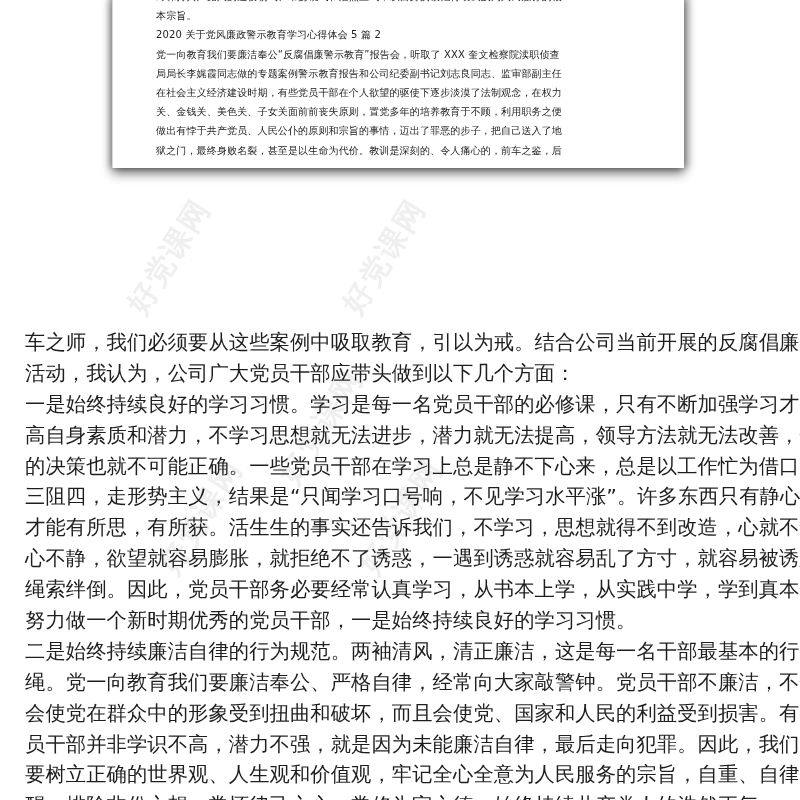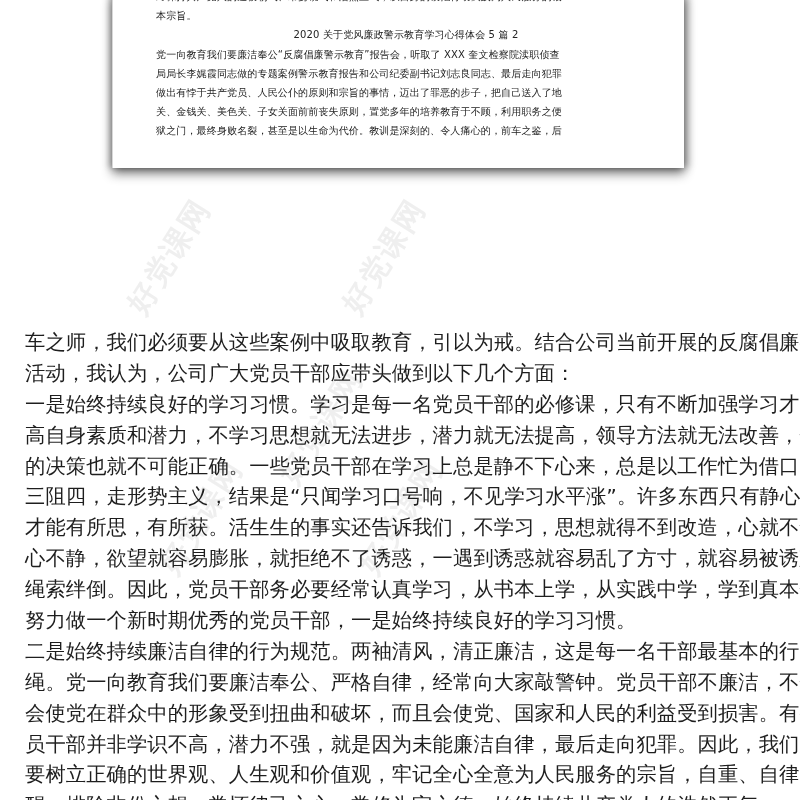--- a/index.html
+++ b/index.html
@@ -20,7 +20,7 @@
     color: #222; letter-spacing: 0.15px;
   }
   .card-line.clip-top { margin-top: -7px; }
-  .card-title { text-align: center; }
+  .card-title { text-align: left; }
 
   
   .body-text { position: absolute; left: 25px; top: 327px; width: 760px; }

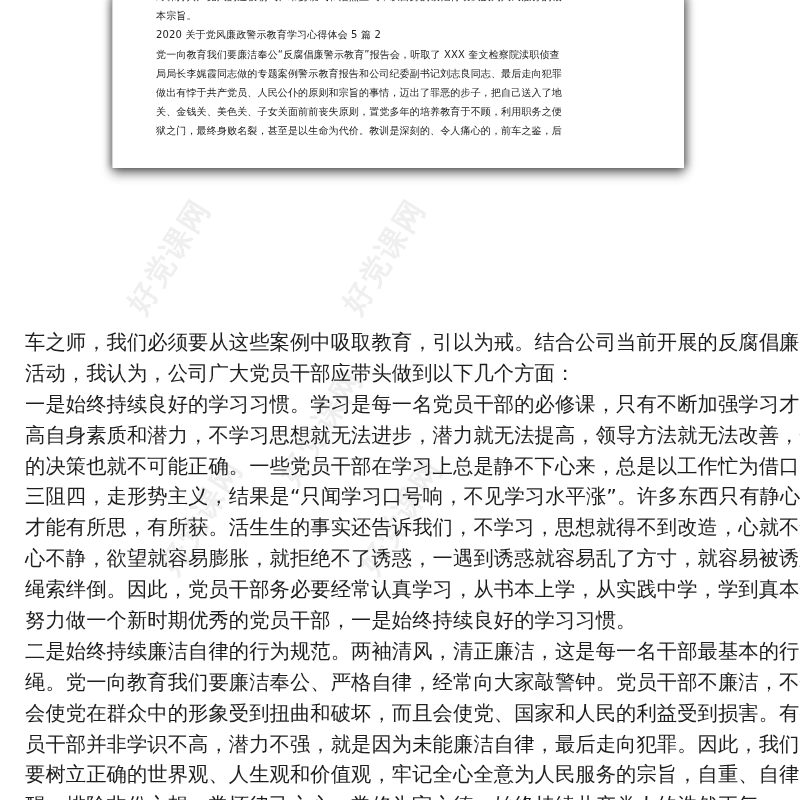--- a/index.html
+++ b/index.html
@@ -51,7 +51,7 @@
     <div class="card-line">本宗旨。</div>
     <div class="card-line card-title">2020 关于党风廉政警示教育学习心得体会  5 篇 2</div>
     <div class="card-line">党一向教育我们要廉洁奉公“反腐倡廉警示教育”报告会，听取了 XXX 奎文检察院渎职侦查</div>
-    <div class="card-line">局局长李娓霞同志做的专题案例警示教育报告和公司纪委副书记刘志良同志、最后走向犯罪</div>
+    <div class="card-line">局局长李娓霞同志做的专题案例警示教育报告和公司纪委副书记刘志良同志、监审部副主任</div>
     <div class="card-line">做出有悖于共产党员、人民公仆的原则和宗旨的事情，迈出了罪恶的步子，把自己送入了地</div>
     <div class="card-line">关、金钱关、美色关、子女关面前前丧失原则，置党多年的培养教育于不顾，利用职务之便</div>
     <div class="card-line">狱之门，最终身败名裂，甚至是以生命为代价。教训是深刻的、令人痛心的，前车之鉴，后</div>

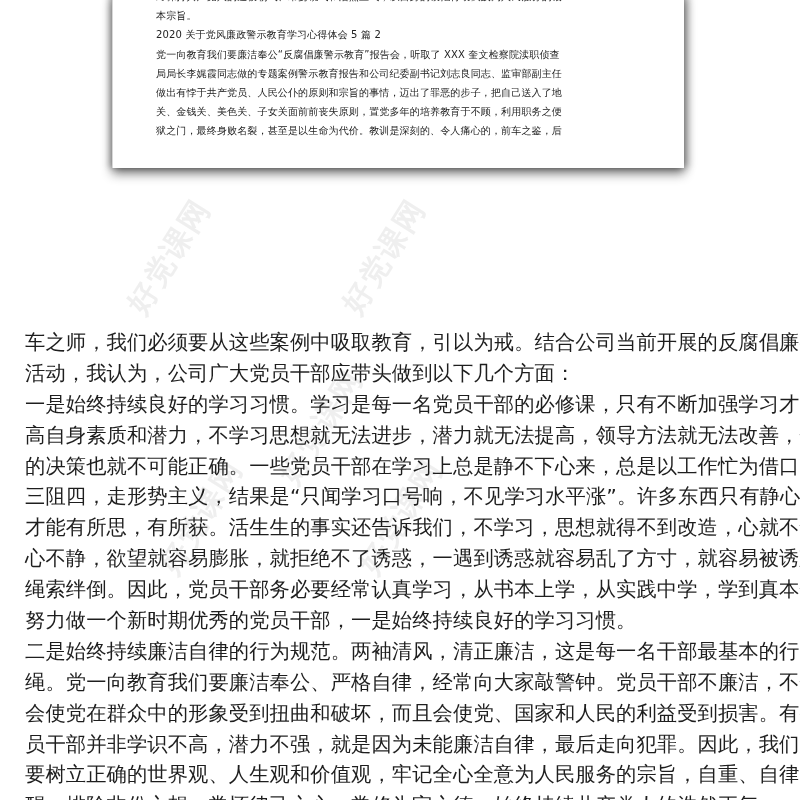--- a/index.html
+++ b/index.html
@@ -52,6 +52,7 @@
     <div class="card-line card-title">2020 关于党风廉政警示教育学习心得体会  5 篇 2</div>
     <div class="card-line">党一向教育我们要廉洁奉公“反腐倡廉警示教育”报告会，听取了 XXX 奎文检察院渎职侦查</div>
     <div class="card-line">局局长李娓霞同志做的专题案例警示教育报告和公司纪委副书记刘志良同志、监审部副主任</div>
+    <div class="card-line">在社会主义经济建设时期，有些党员干部在个人欲望的驱使下逐步淡漠了法制观念，在权力</div>
     <div class="card-line">做出有悖于共产党员、人民公仆的原则和宗旨的事情，迈出了罪恶的步子，把自己送入了地</div>
     <div class="card-line">关、金钱关、美色关、子女关面前前丧失原则，置党多年的培养教育于不顾，利用职务之便</div>
     <div class="card-line">狱之门，最终身败名裂，甚至是以生命为代价。教训是深刻的、令人痛心的，前车之鉴，后</div>

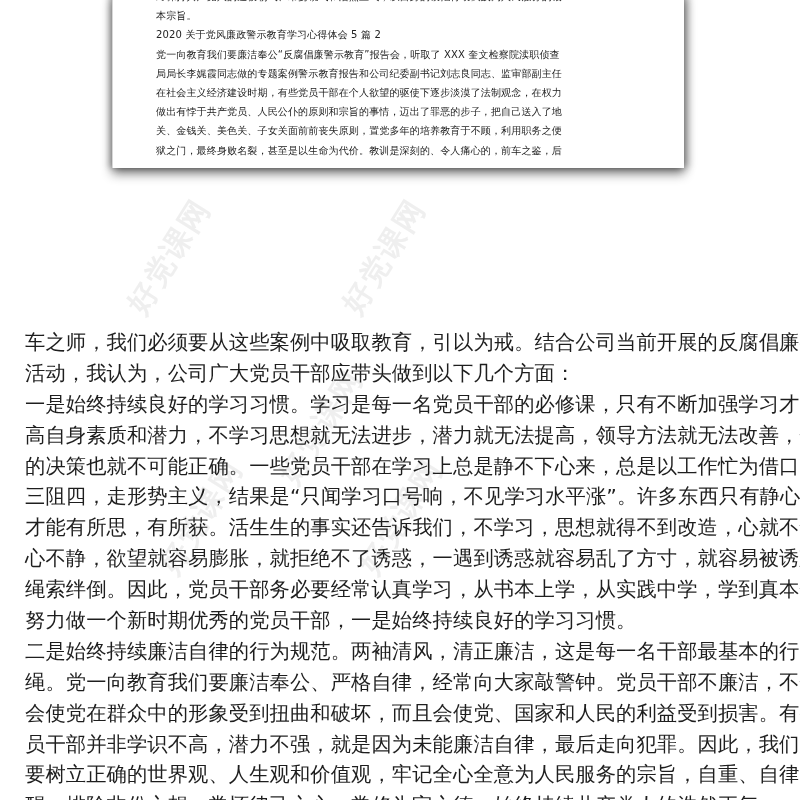--- a/index.html
+++ b/index.html
@@ -53,8 +53,8 @@
     <div class="card-line">党一向教育我们要廉洁奉公“反腐倡廉警示教育”报告会，听取了 XXX 奎文检察院渎职侦查</div>
     <div class="card-line">局局长李娓霞同志做的专题案例警示教育报告和公司纪委副书记刘志良同志、监审部副主任</div>
     <div class="card-line">在社会主义经济建设时期，有些党员干部在个人欲望的驱使下逐步淡漠了法制观念，在权力</div>
+    <div class="card-line">关、金钱关、美色关、子女关面前前丧失原则，置党多年的培养教育于不顾，利用职务之便</div>
     <div class="card-line">做出有悖于共产党员、人民公仆的原则和宗旨的事情，迈出了罪恶的步子，把自己送入了地</div>
-    <div class="card-line">关、金钱关、美色关、子女关面前前丧失原则，置党多年的培养教育于不顾，利用职务之便</div>
     <div class="card-line">狱之门，最终身败名裂，甚至是以生命为代价。教训是深刻的、令人痛心的，前车之鉴，后</div>
   </div>
 </div>

